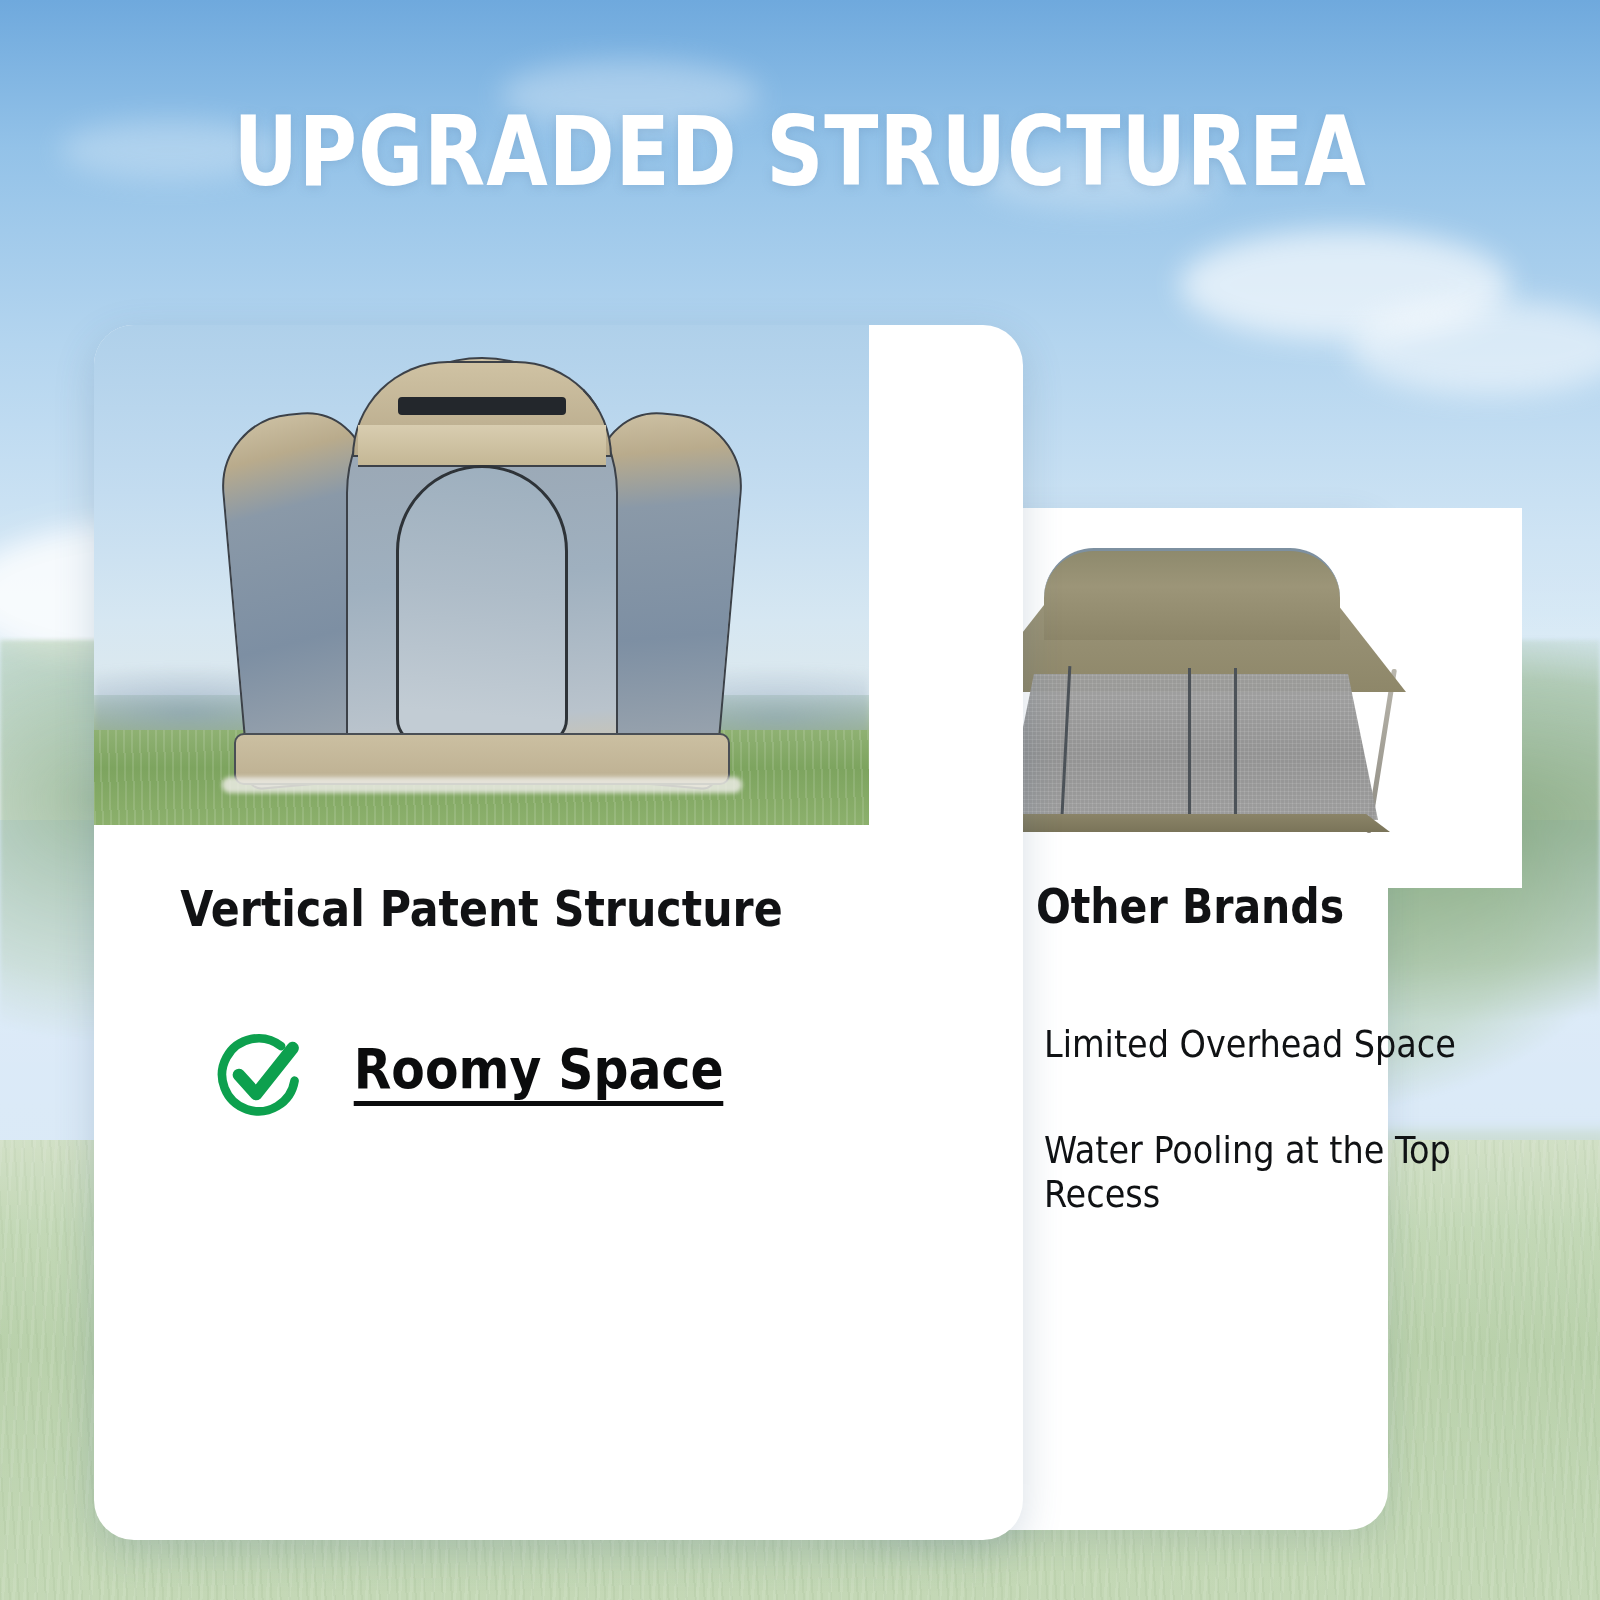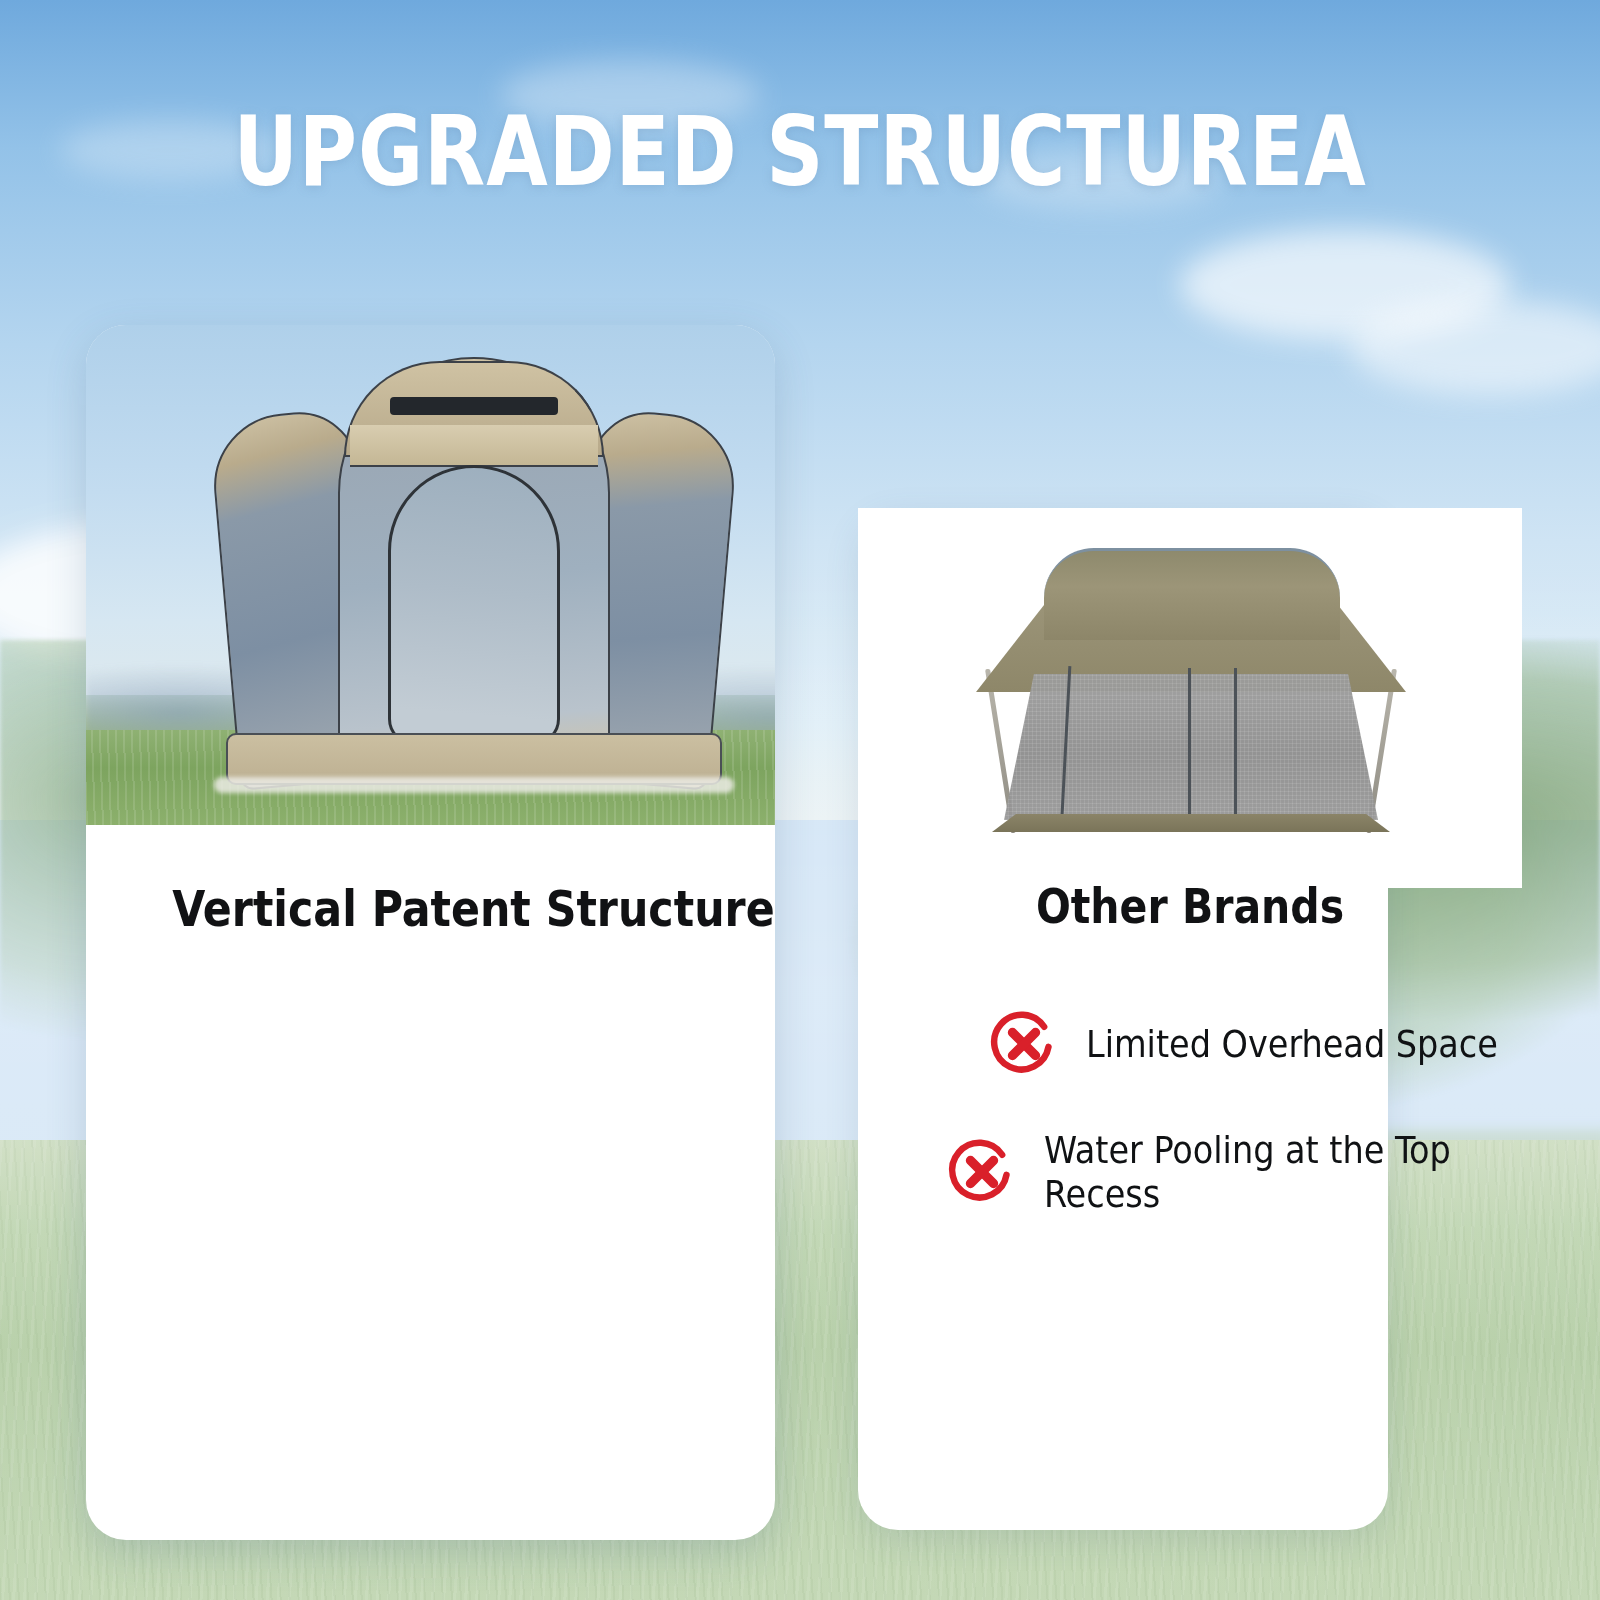--- a/index.html
+++ b/index.html
@@ -95,7 +95,7 @@
     text-decoration:underline;
   }
   .card-left {
-    left:86px; top:325px; width:689px; height:1215px;
+    left:94px; top:325px; width:929px; height:1215px;
     z-index:3;
     box-shadow:0 12px 40px rgba(60,95,130,.20);
     overflow:hidden;

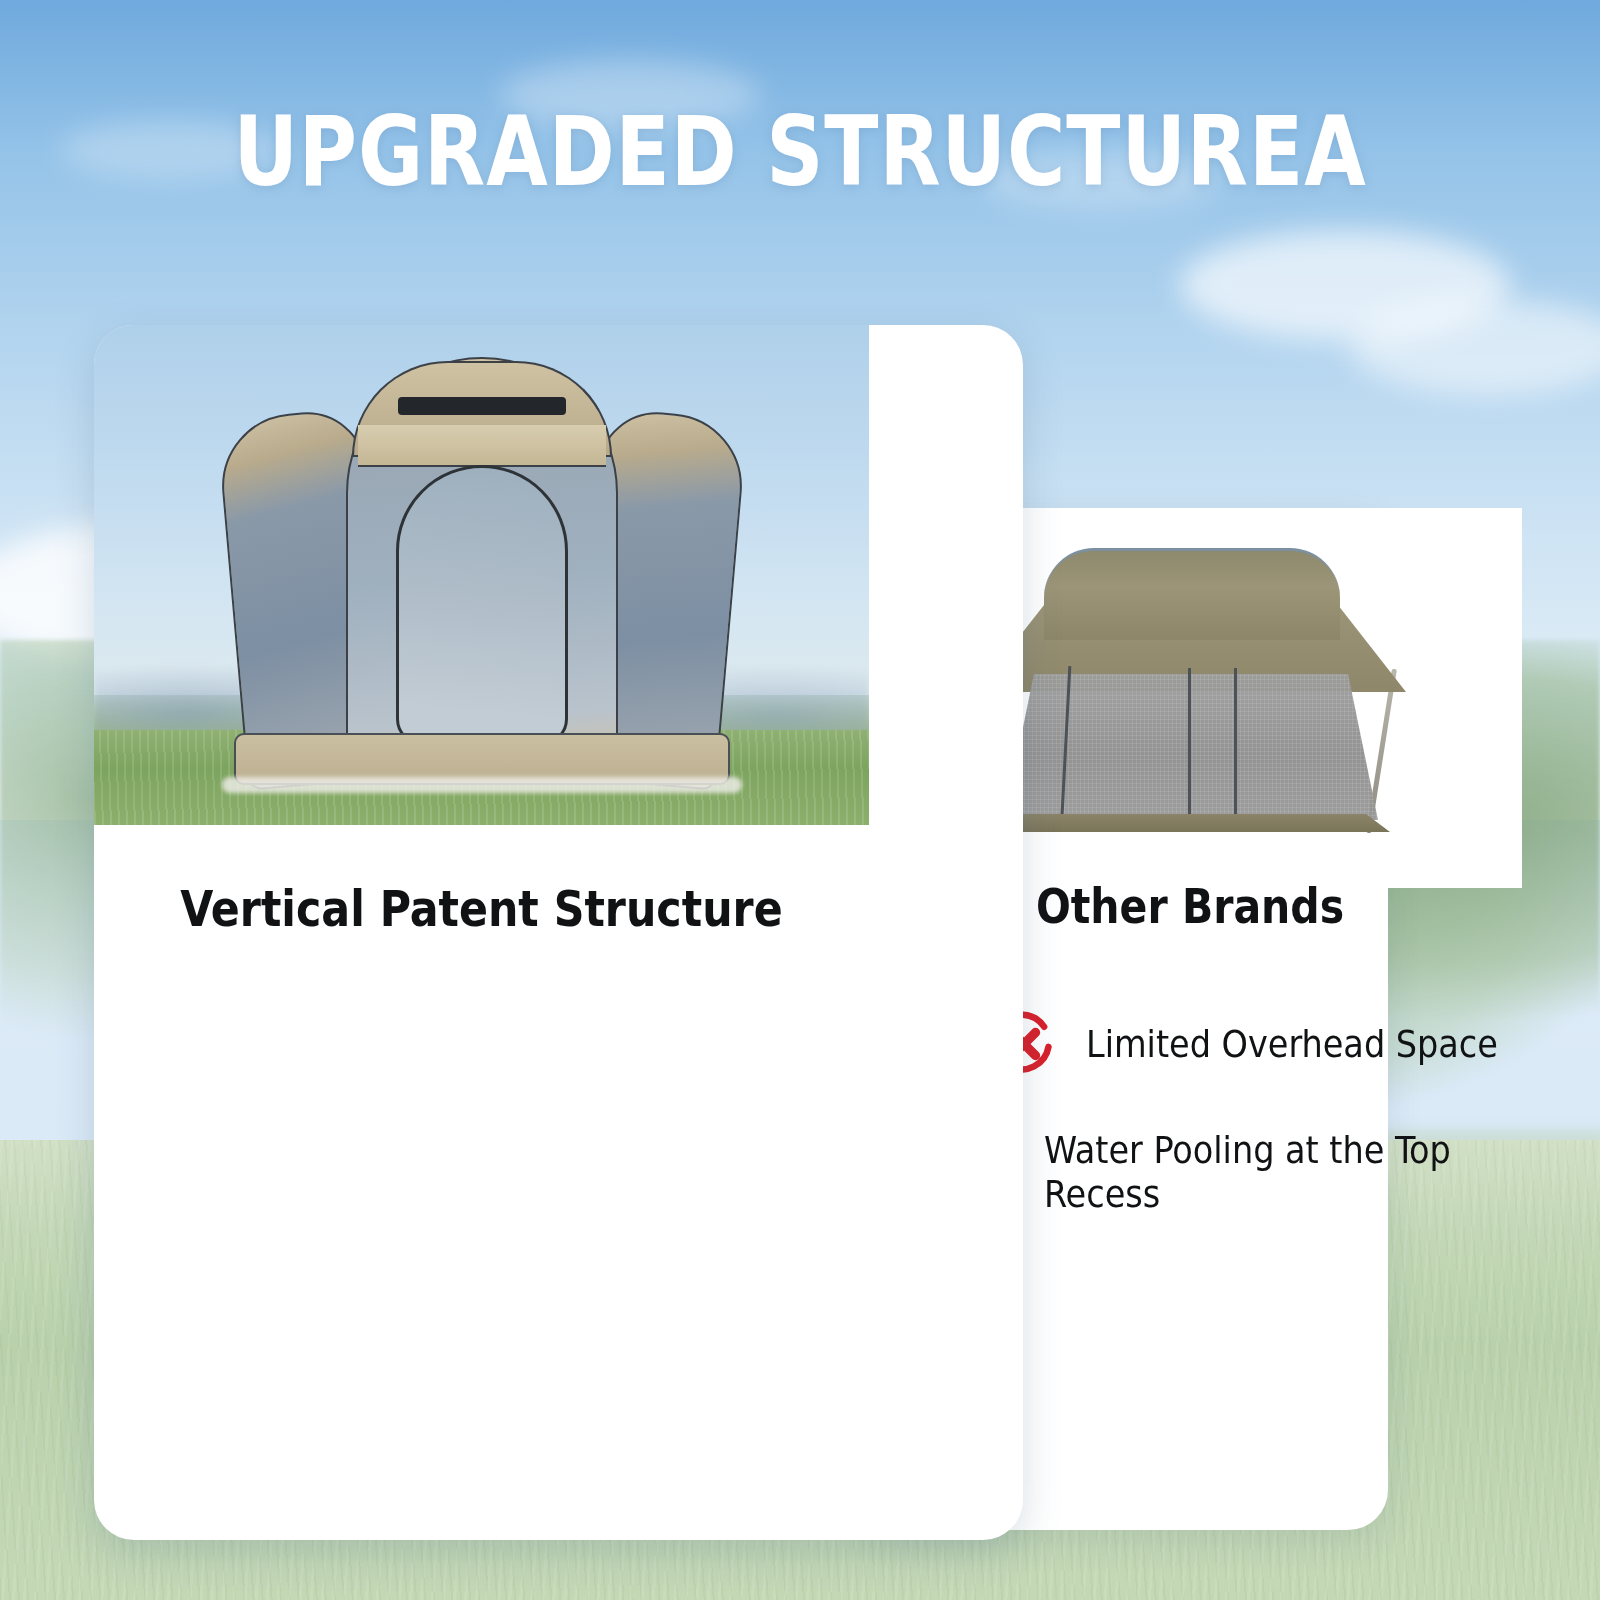--- a/index.html
+++ b/index.html
@@ -353,6 +353,15 @@
 
     <div class="feat-list">
 
+      <div class="feat">
+        <span class="feat-ico">
+          <svg viewBox="0 0 100 100" width="96" height="96">
+            <path d="M72 22 A38 38 0 1 0 86 58" fill="none" stroke="#0DA04E" stroke-width="9" stroke-linecap="round"></path>
+            <path d="M28 52 L46 72 L84 24" fill="none" stroke="#0DA04E" stroke-width="13" stroke-linecap="round" stroke-linejoin="round"></path>
+          </svg>
+        </span>
+        <span class="feat-txt">Roomy Space</span>
+      </div>
 
 
 

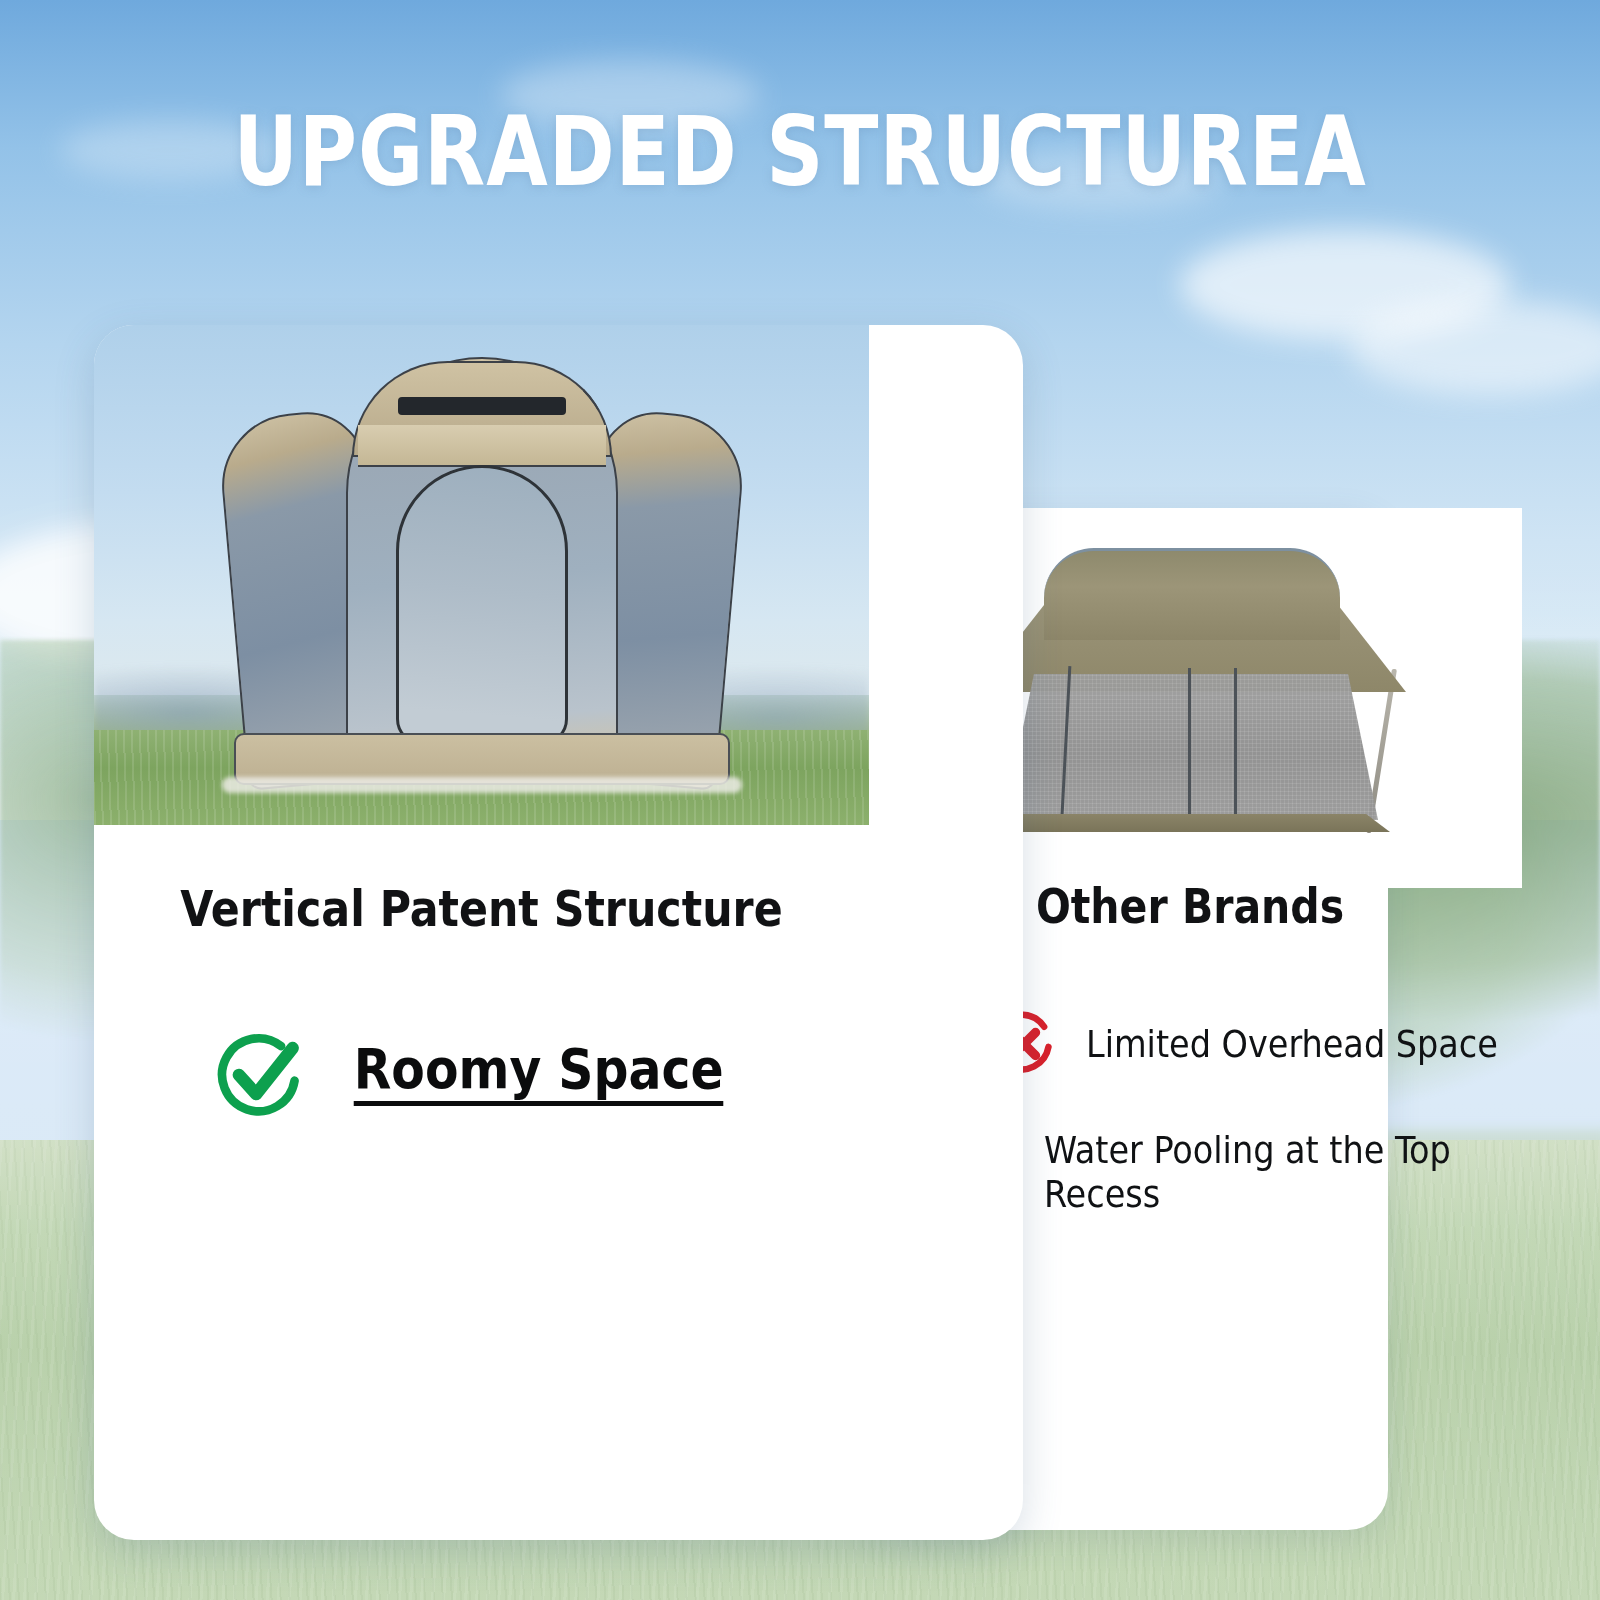--- a/index.html
+++ b/index.html
@@ -249,7 +249,7 @@
 
   
   .con-list { position:absolute; left:88px; top:500px; width:560px; }
-  .con { display:flex; align-items:center; margin-bottom:48px; min-height:72px;justify-content:flex-end; }
+  .con { display:flex; align-items:center; margin-bottom:48px; min-height:72px; }
   .con:last-child { margin-bottom:0; }
   .con-ico { width:72px; height:72px; flex:0 0 72px; }
   .con-txt {

